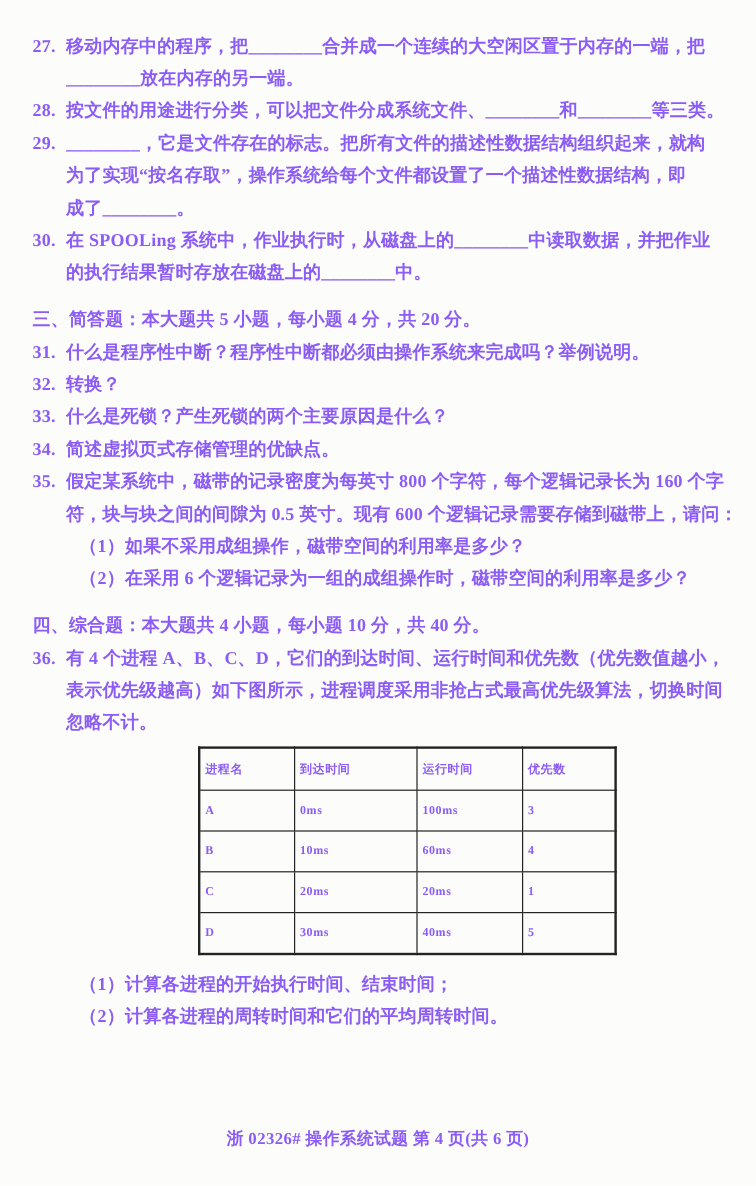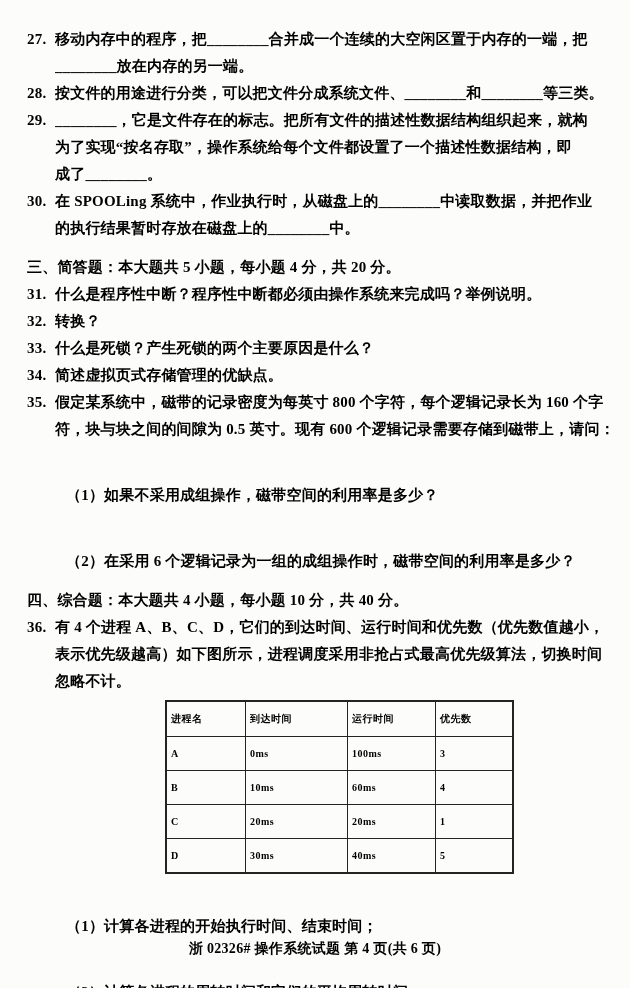--- a/index.html
+++ b/index.html
@@ -9,7 +9,7 @@
     height: 988px;
     background: #fcfcfb;
     font-family: "Liberation Serif", "DejaVu Serif", serif;
-    color: #000000;
+    color: #8b5cf6;
     font-weight: 600;
     overflow: hidden;
   }

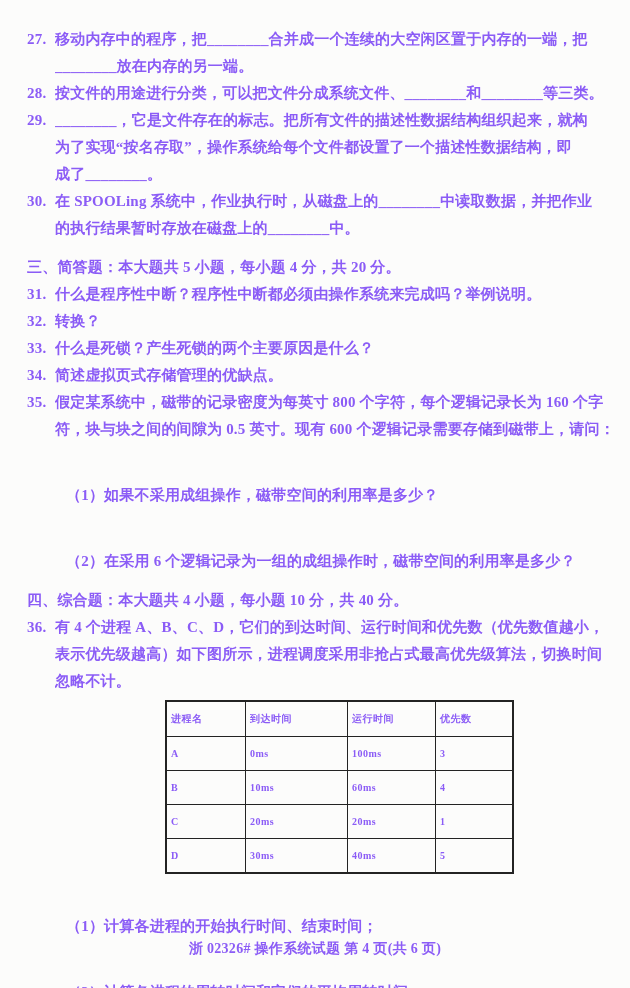--- a/index.html
+++ b/index.html
@@ -38,7 +38,7 @@
     white-space: nowrap;
     overflow: hidden;
   }
-  .sub { margin-left: 66px; margin-top: 39px; }
+  .sub { margin-left: 66px; }
   .sec {
     margin-left: 27px;
     height: 27px;

